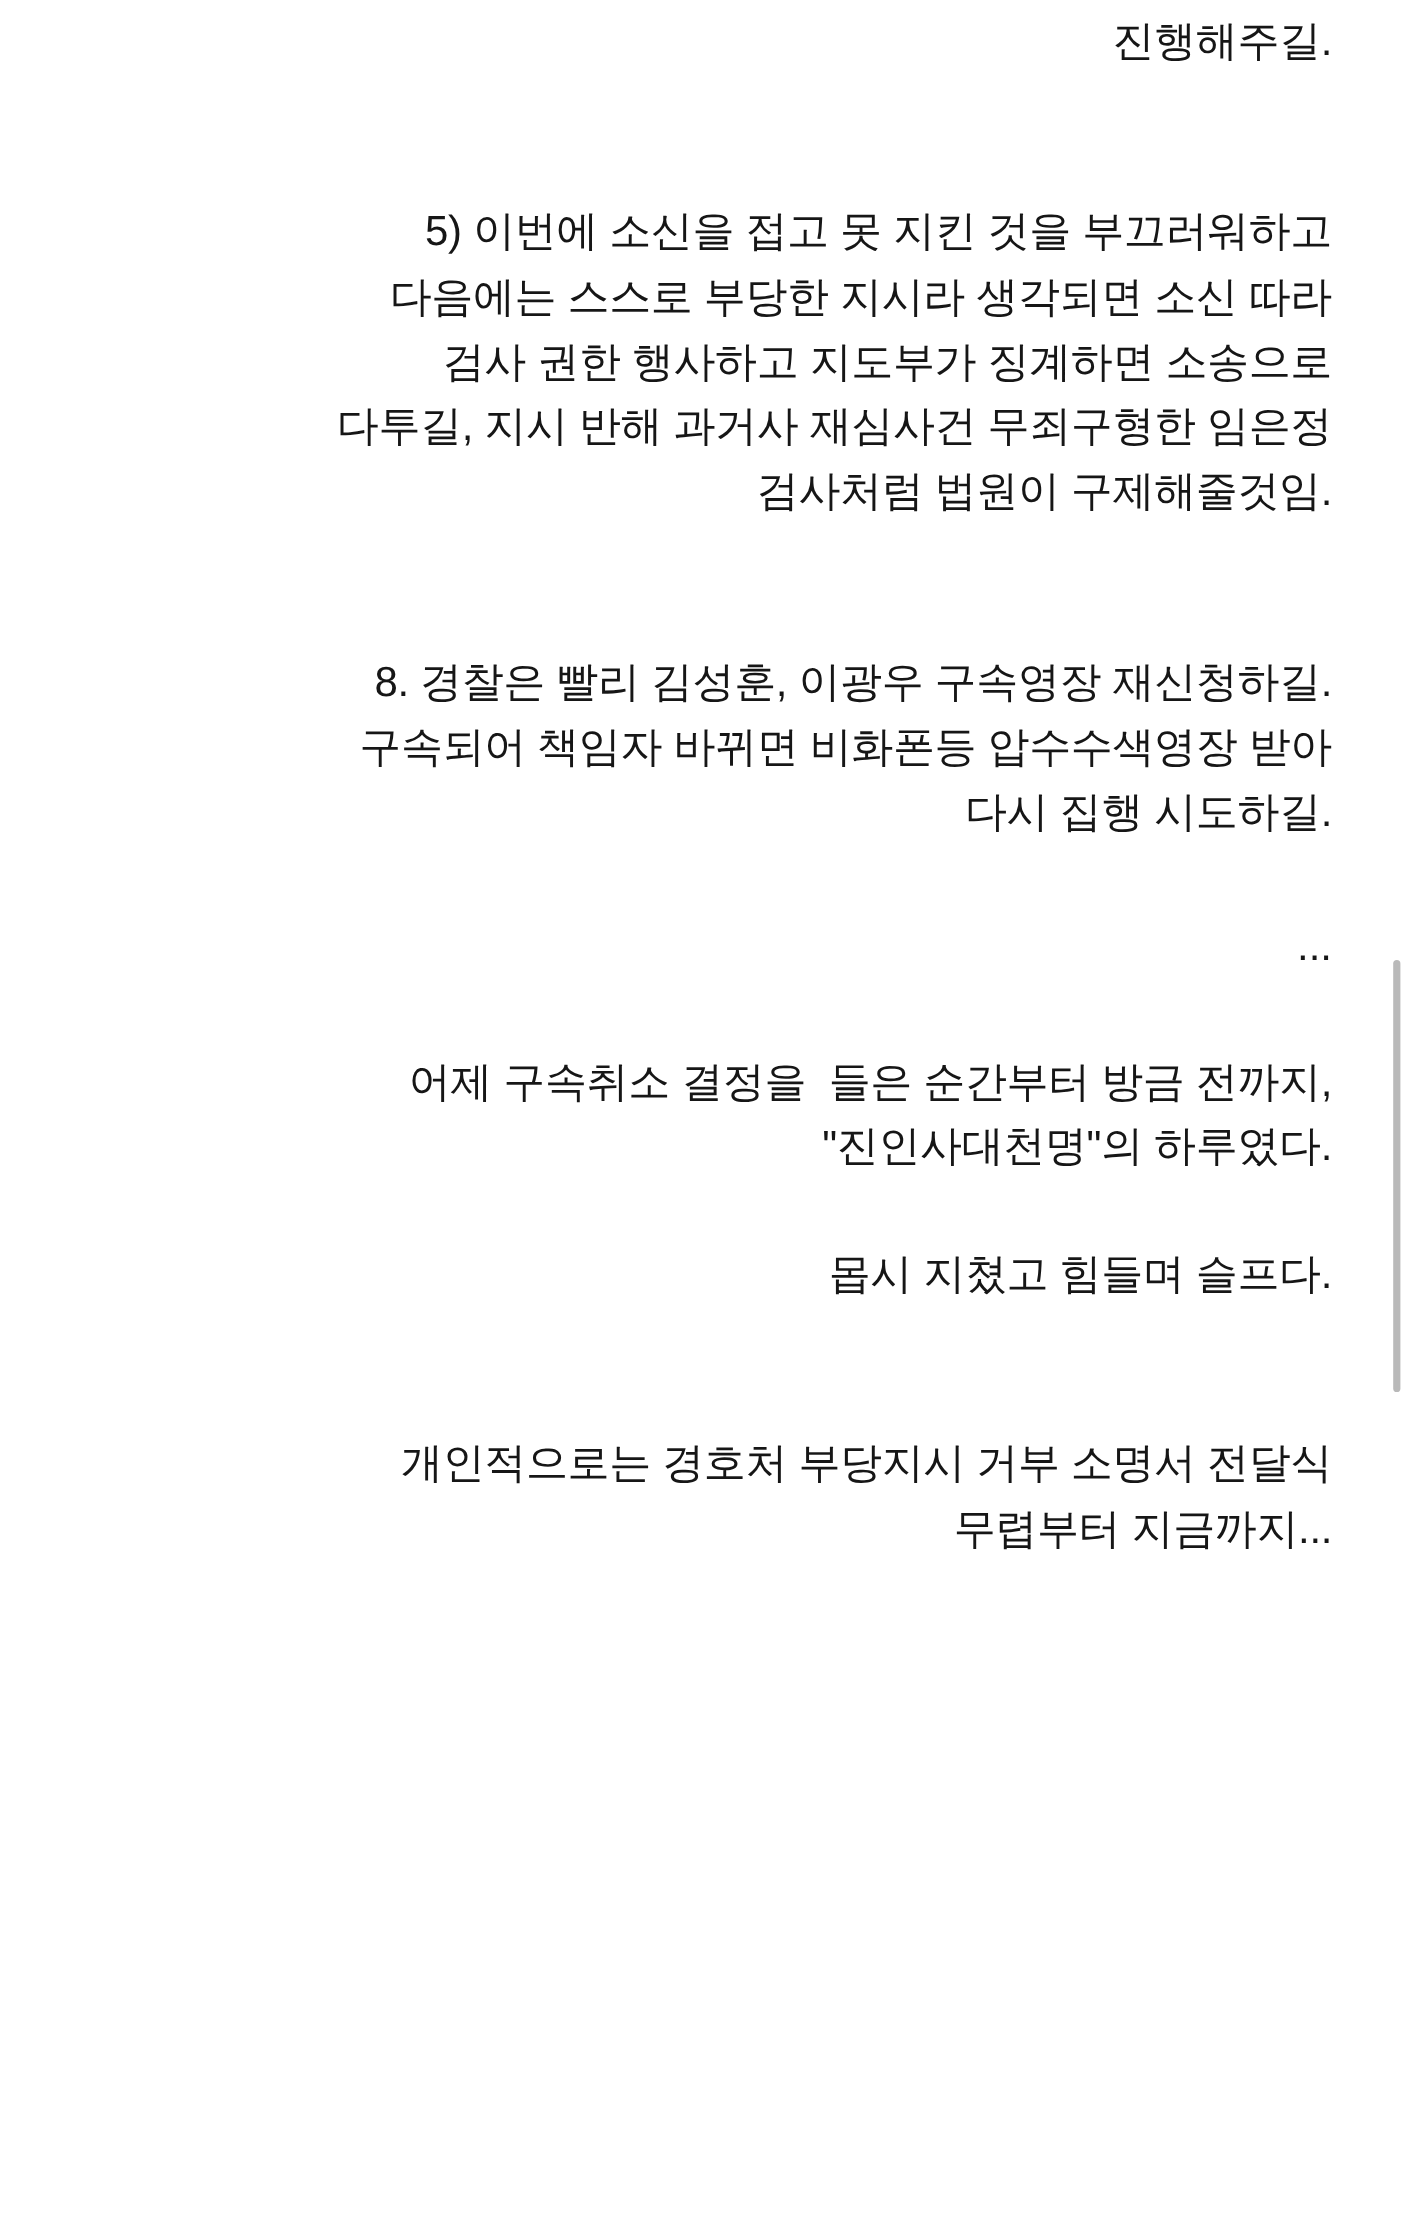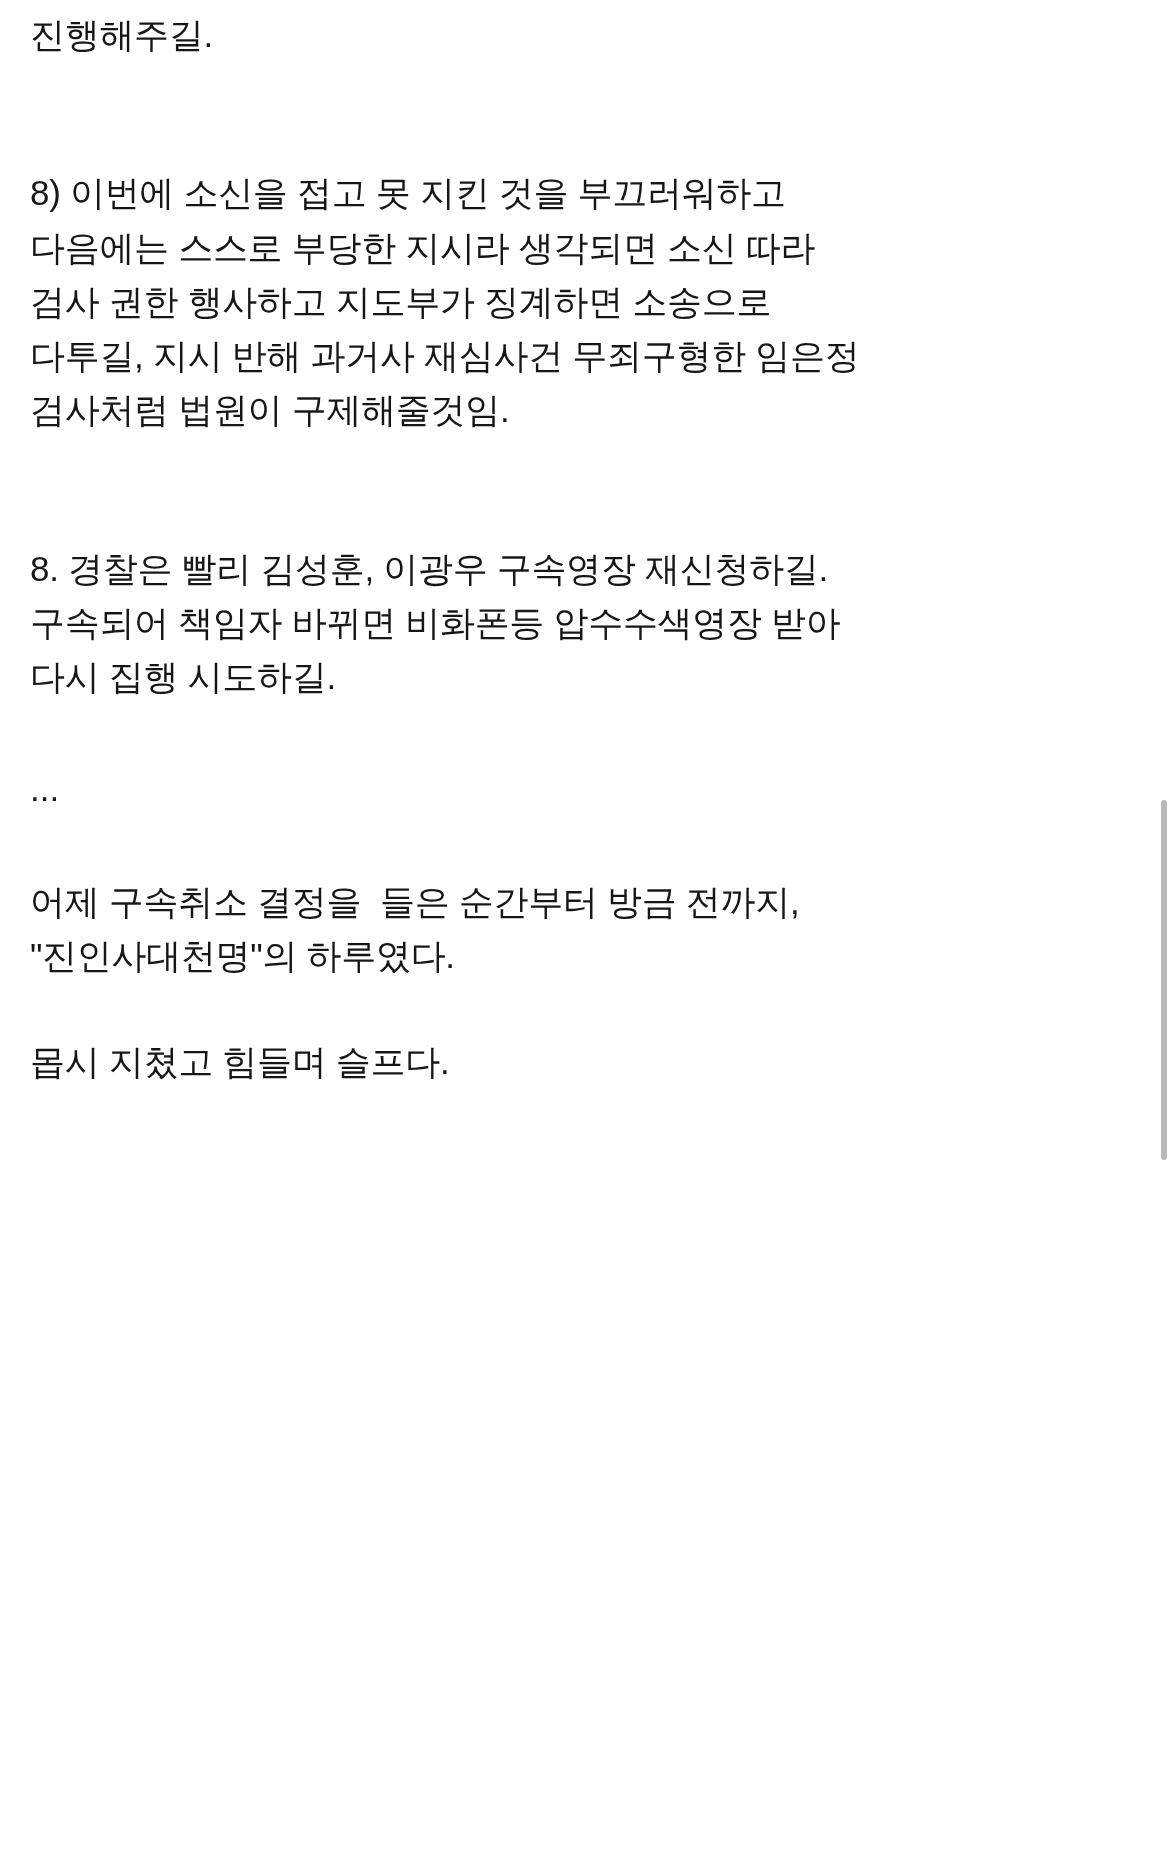--- a/index.html
+++ b/index.html
@@ -21,6 +21,7 @@
     min-height: 1849px;
     padding: 8px 60px 4px 30px;
     position: relative;
+    text-align: right;
   }
   .para {
     font-size: 35px;

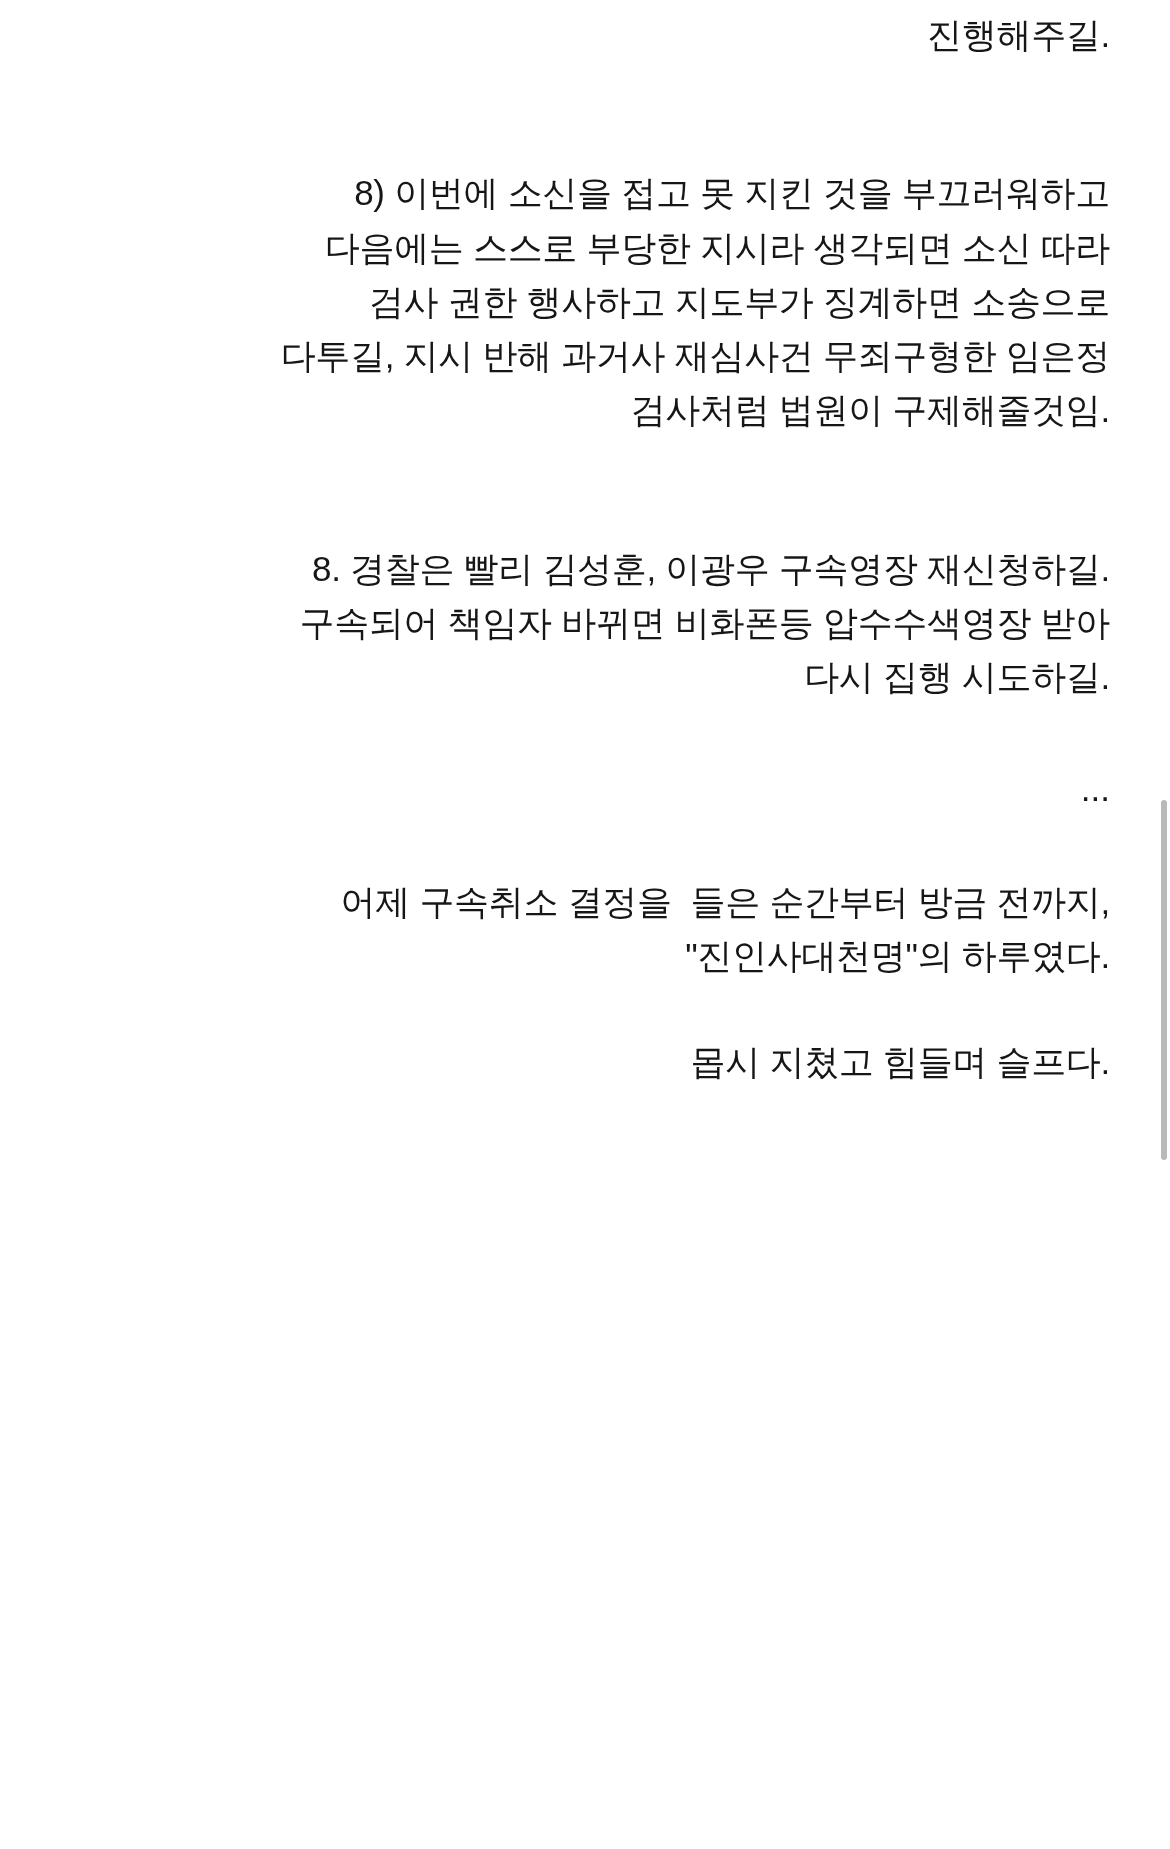--- a/index.html
+++ b/index.html
@@ -69,7 +69,7 @@
 
   <div class="gap-md"></div>
 
-  <p class="para">8) 이번에 소신을 접고 못 지킨 것을 부끄러워하고
+  <p class="para">5) 이번에 소신을 접고 못 지킨 것을 부끄러워하고
 다음에는 스스로 부당한 지시라 생각되면 소신 따라
 검사 권한 행사하고 지도부가 징계하면 소송으로
 다투길, 지시 반해 과거사 재심사건 무죄구형한 임은정

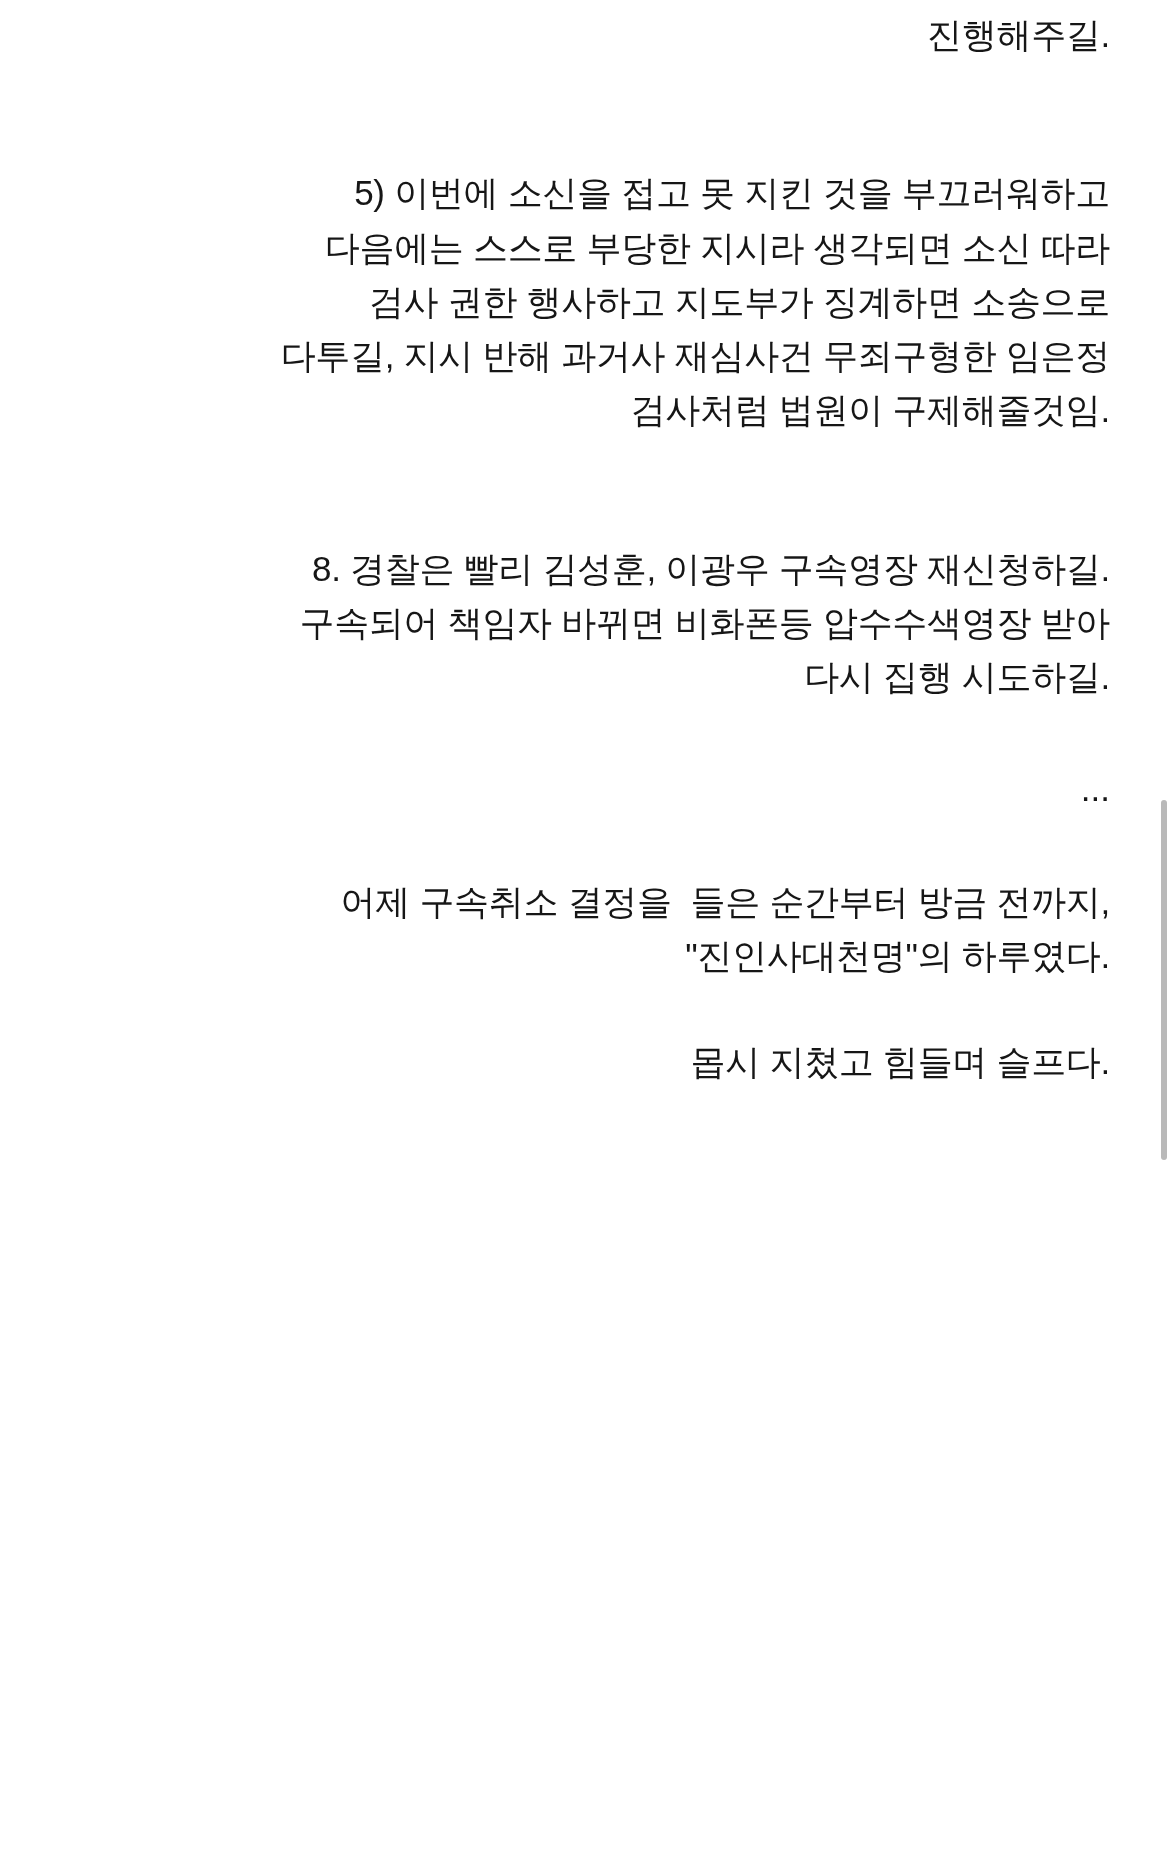--- a/index.html
+++ b/index.html
@@ -95,6 +95,8 @@
 
   <div class="gap-md"></div>
 
+  <p class="para">개인적으로는 경호처 부당지시 거부 소명서 전달식
+무렵부터 지금까지...</p>
 
 </div>
 

